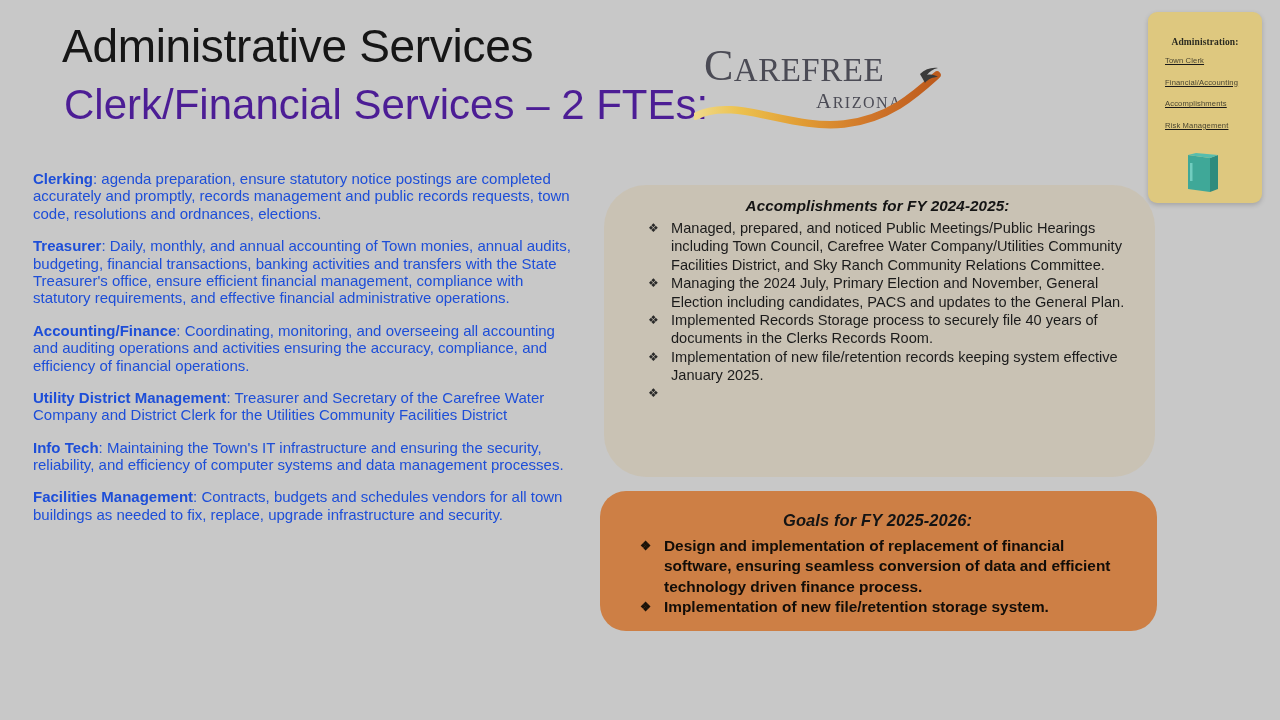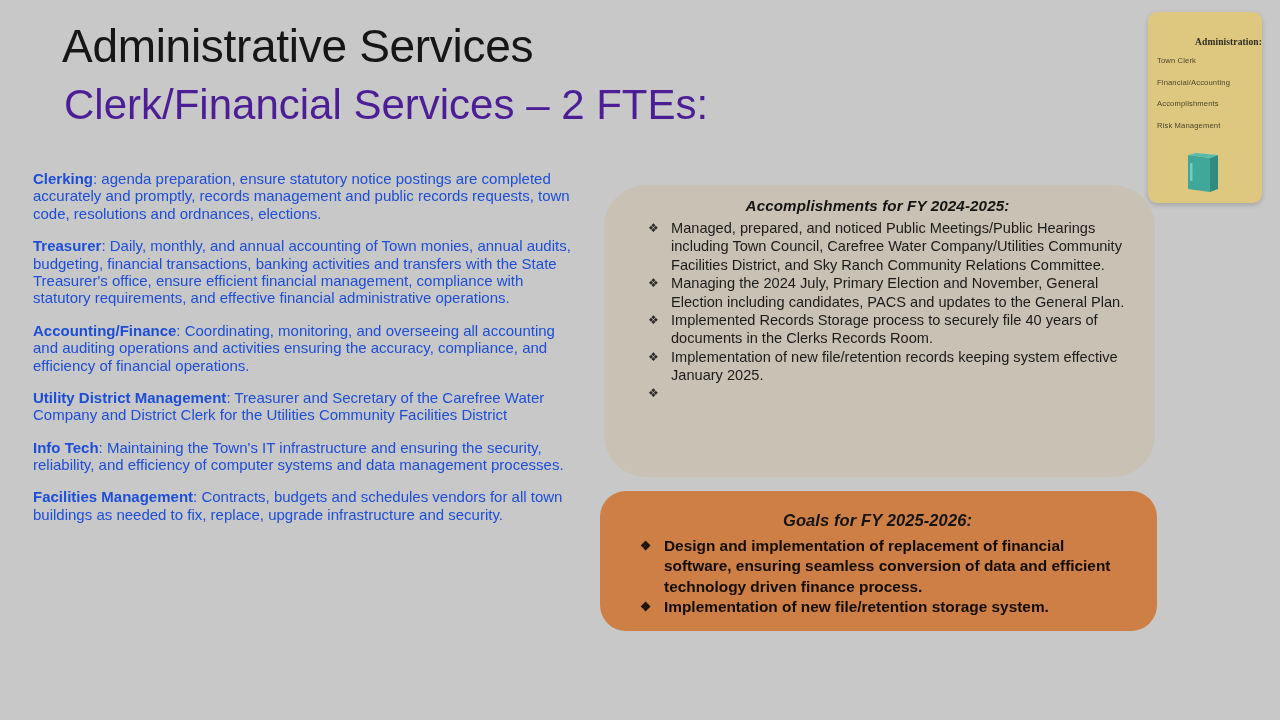--- a/index.html
+++ b/index.html
@@ -197,6 +197,23 @@
     <div class="slide-subtitle">Clerk/Financial Services – 2 FTEs:</div>
   </div>
 
+  <div class="logo">
+    <svg width="258" height="105" viewBox="0 0 258 105">
+      <defs>
+        <linearGradient id="swooshGrad" x1="0" y1="0" x2="1" y2="0">
+          <stop offset="0%" stop-color="#efd98a"></stop>
+          <stop offset="18%" stop-color="#ecc14e"></stop>
+          <stop offset="45%" stop-color="#e09a33"></stop>
+          <stop offset="72%" stop-color="#d0762a"></stop>
+          <stop offset="100%" stop-color="#bd5a1c"></stop>
+        </linearGradient>
+      </defs>
+      <text x="10" y="52" font-family="Liberation Serif, serif" font-size="44" letter-spacing="0.5" fill="#4b4b55">C<tspan font-size="33" dy="1">AREFREE</tspan></text>
+      <text x="122" y="80" font-family="Liberation Serif, serif" font-size="21" letter-spacing="1.5" fill="#4b4b55">A<tspan font-size="16">RIZONA</tspan></text>
+      <path d="M2 88 C 40 68, 95 102, 150 96 C 195 91, 222 66, 243 47" stroke="url(#swooshGrad)" stroke-width="7.5" fill="none" stroke-linecap="round"></path>
+      <path d="M226 46 c 5 -5, 12 -7, 18 -6 c -5 1, -9 4, -11 7 c 4 -1, 8 0, 11 2 c -5 0, -10 2, -13 6 c -2 -4, -4 -7, -5 -9 z" fill="#3a3a3a"></path>
+    </svg>
+  </div>
 
   <div class="admin-card">
     <div class="admin-title">Administration:</div>

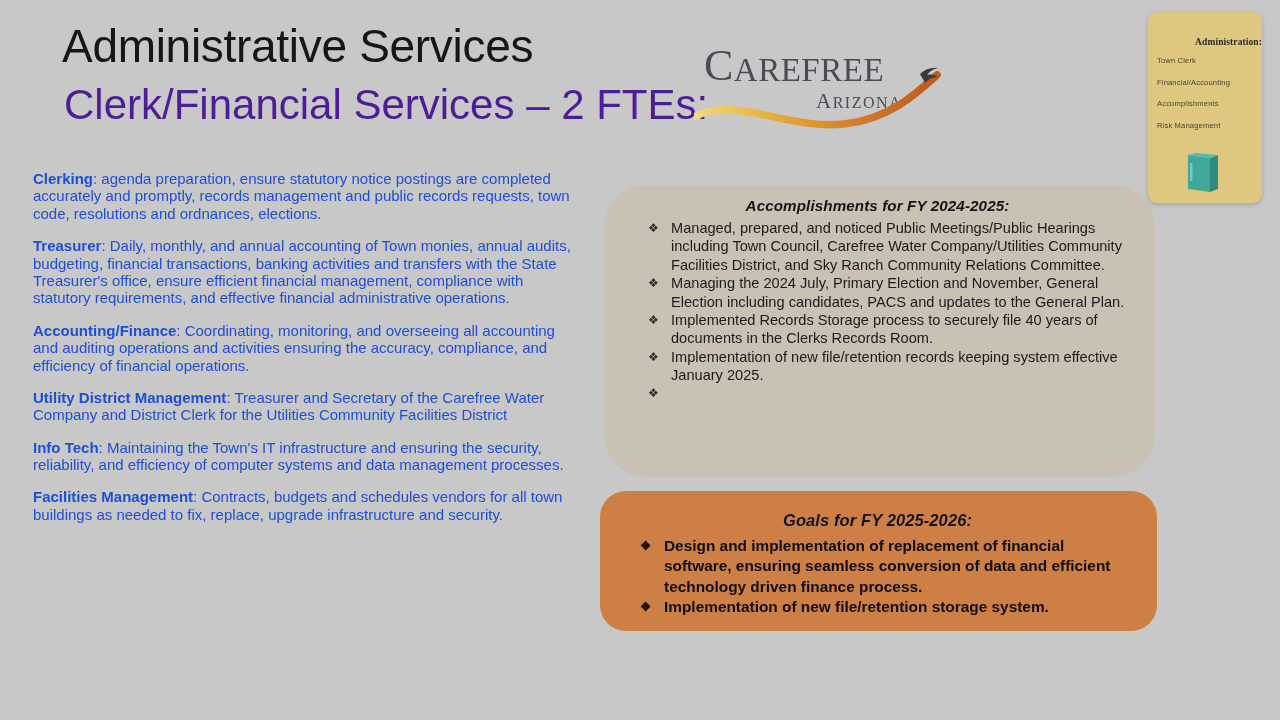--- a/index.html
+++ b/index.html
@@ -72,7 +72,7 @@
   }
   .admin-title {
     margin: 25px 0 0 0;
-    text-align: right;
+    text-align: center;
     font-family: "Liberation Serif", serif;
     font-weight: bold;
     font-size: 9.5px;

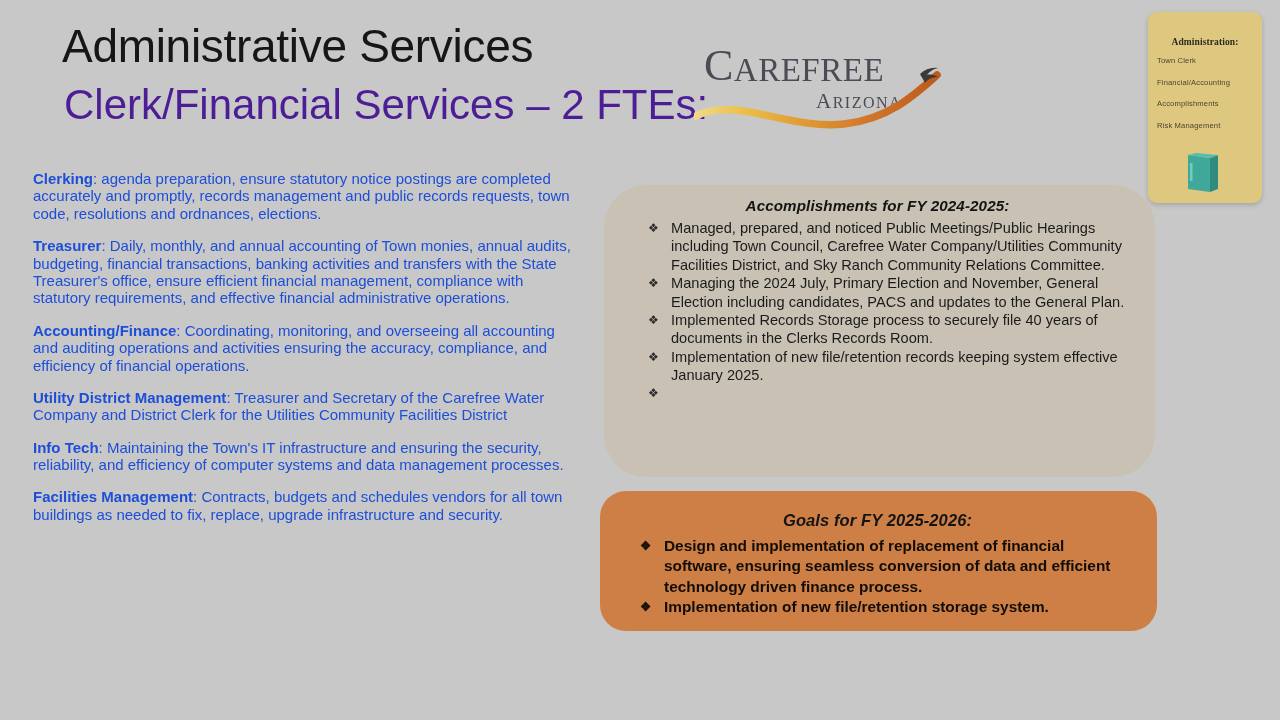--- a/index.html
+++ b/index.html
@@ -80,9 +80,10 @@
     letter-spacing: 0.1px;
   }
   .admin-list {
-    margin: 10px 0 0 0;
+    margin: 10px 0 0 8px;
     padding: 0 0 0 9px;
     list-style: none;
+    text-decoration: underline;
   }
   .admin-list li {
     font-size: 7.6px;

